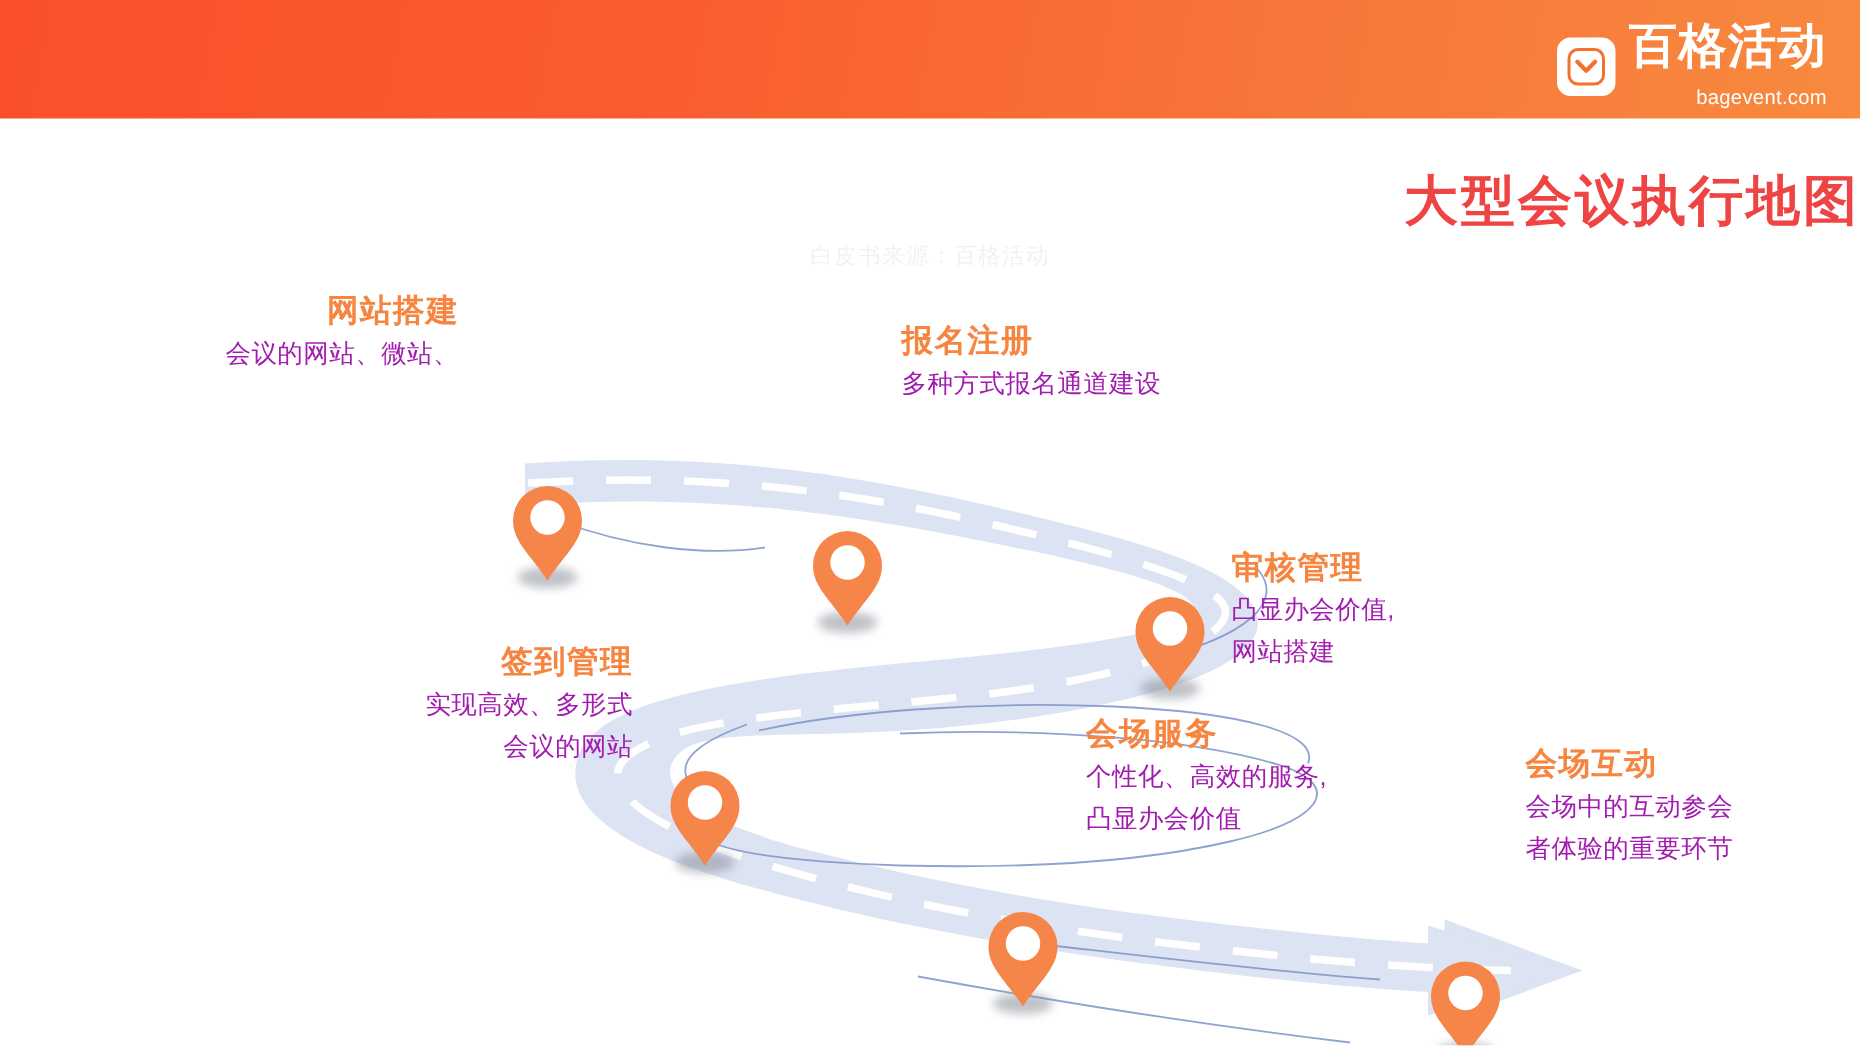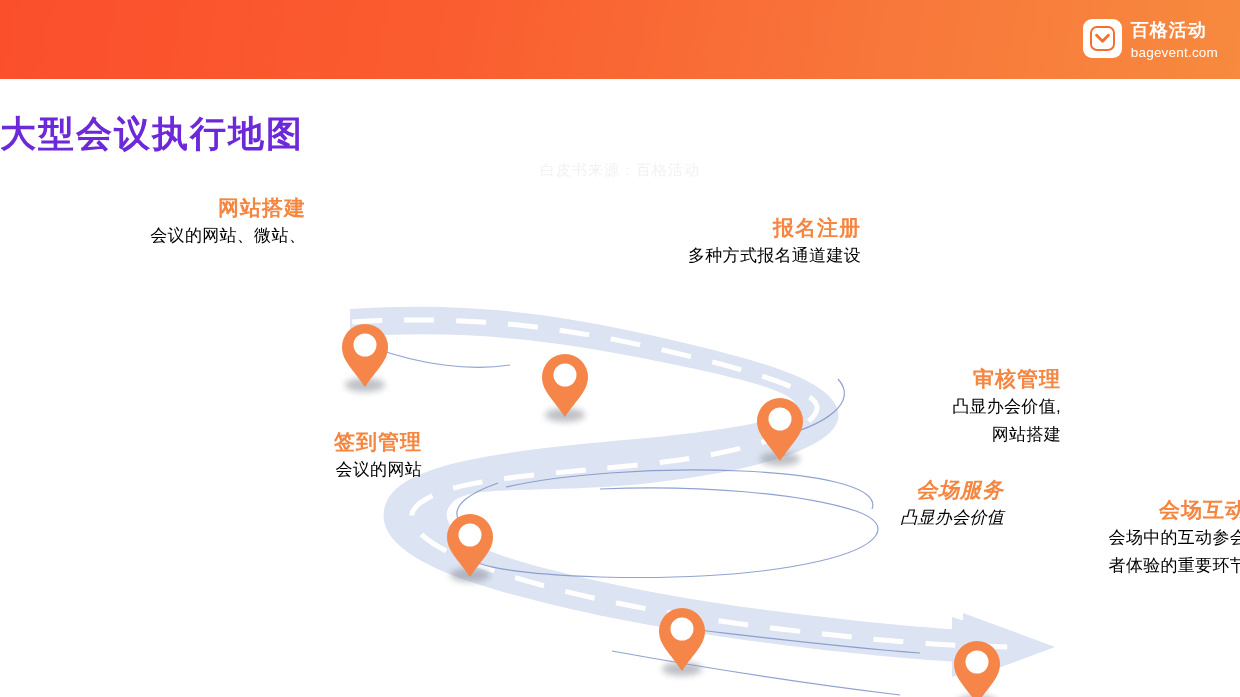--- a/index.html
+++ b/index.html
@@ -59,7 +59,7 @@
   }
   .logo-cn {
     color: #ffffff;
-    font-size: 18px;
+    font-size: 32px;
     font-weight: bold;
     letter-spacing: 1px;
     line-height: 26px;

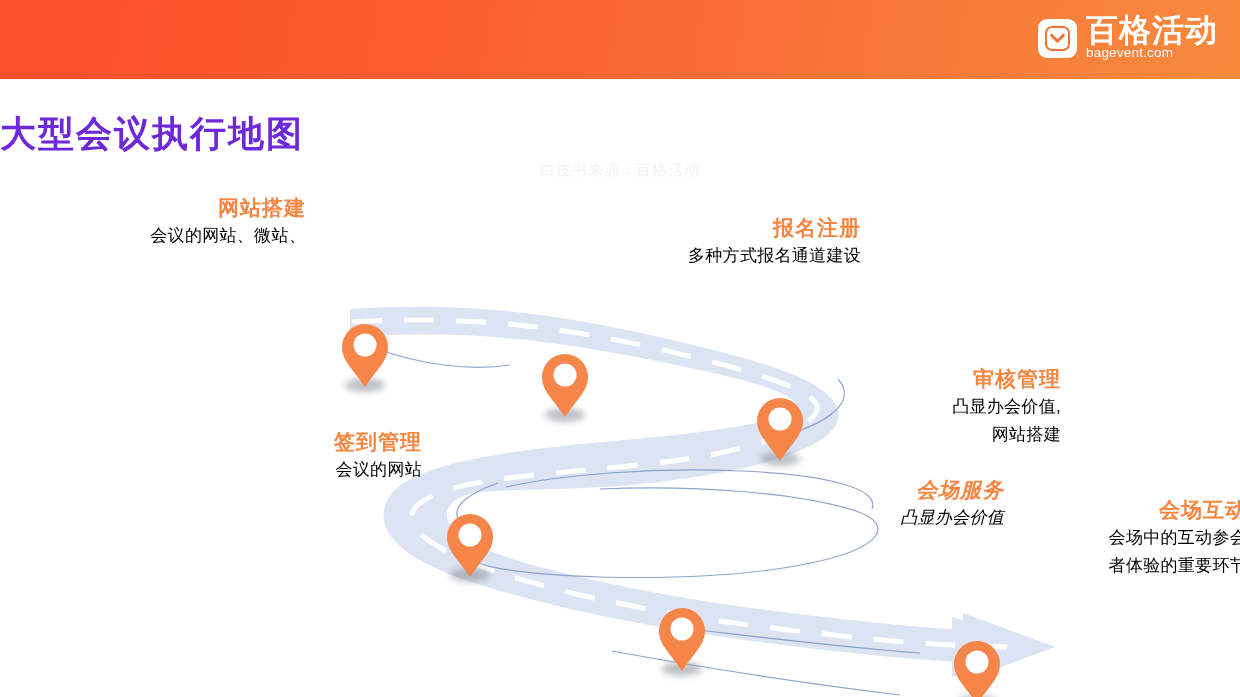--- a/index.html
+++ b/index.html
@@ -70,8 +70,9 @@
     font-size: 13.5px;
     letter-spacing: 0.2px;
     line-height: 15px;
-    margin-top: 2px;
-    white-space: nowrap;
+    margin-top: 14px;
+    white-space: nowrap;
+    text-align: right;
   }
 
   

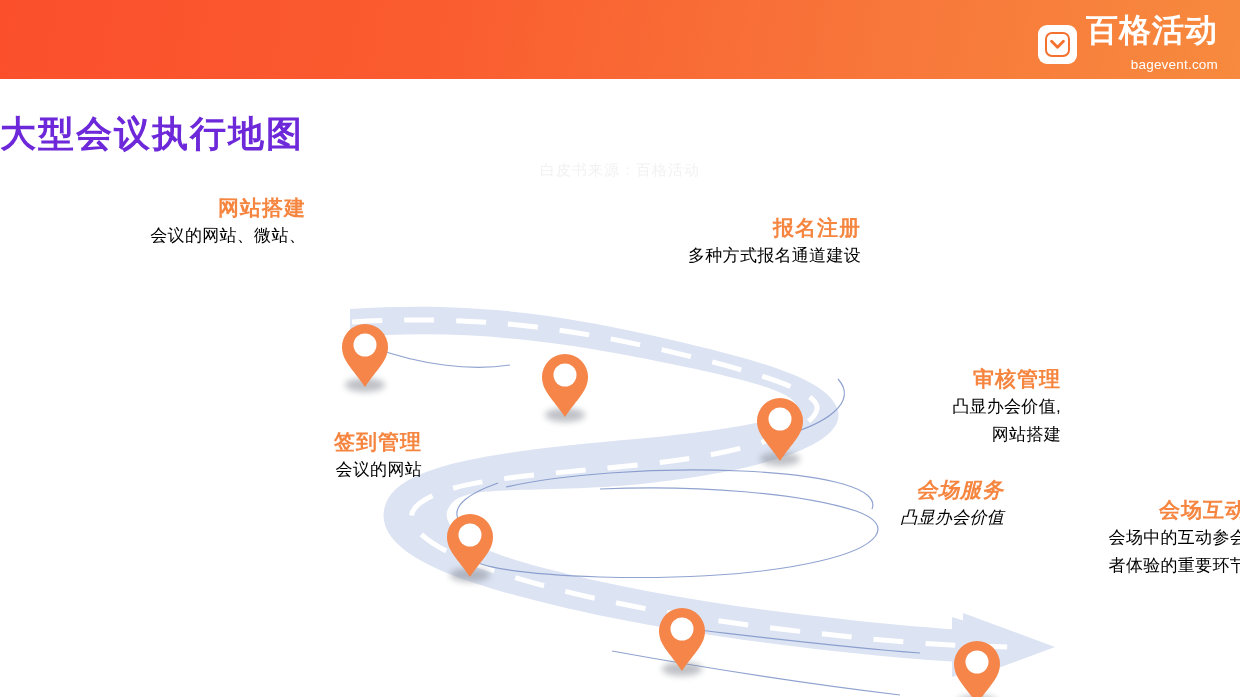--- a/index.html
+++ b/index.html
@@ -81,10 +81,10 @@
     left: 0;
     top: 110px;
     width: 1240px;
-    text-align: left;
+    text-align: right;
     font-size: 36px;
     font-weight: bold;
-    color: #6d28d9;
+    color: #ef4444;
     letter-spacing: 2px;
   }
   .watermark {

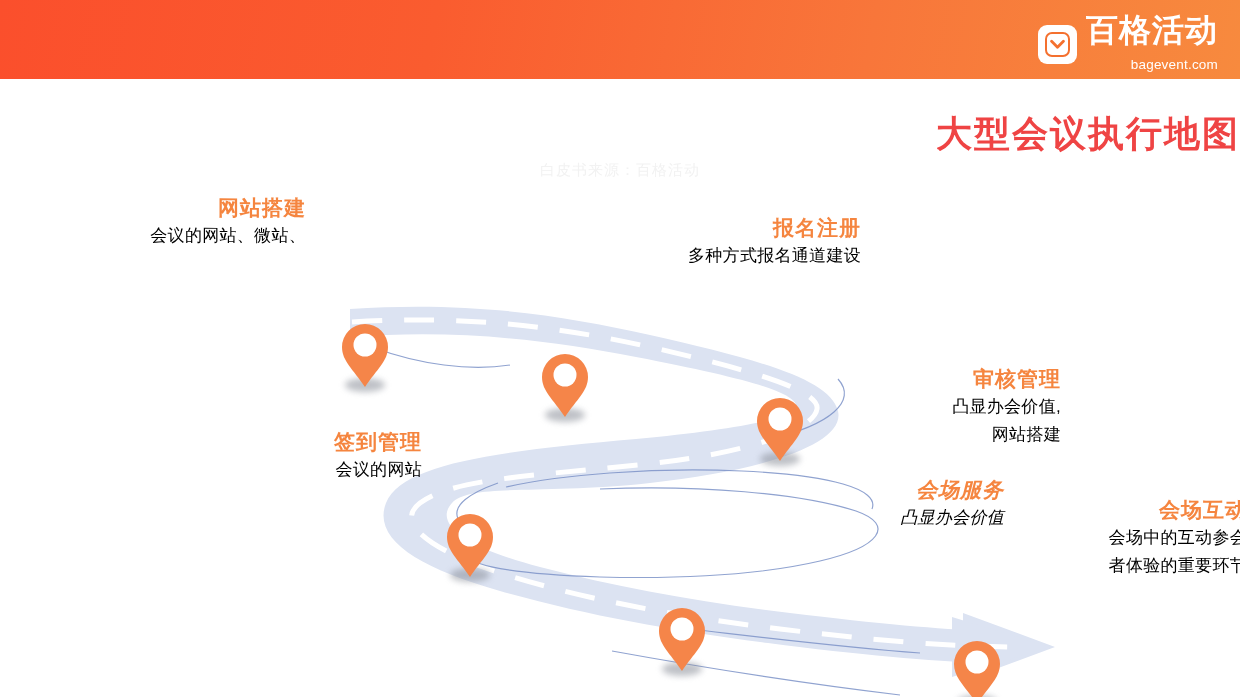--- a/index.html
+++ b/index.html
@@ -122,7 +122,7 @@
     white-space: nowrap;
   }
   .step-desc {
-    color: #000000;
+    color: #a21caf;
     font-size: 17px;
     line-height: 28px;
     letter-spacing: 0.3px;

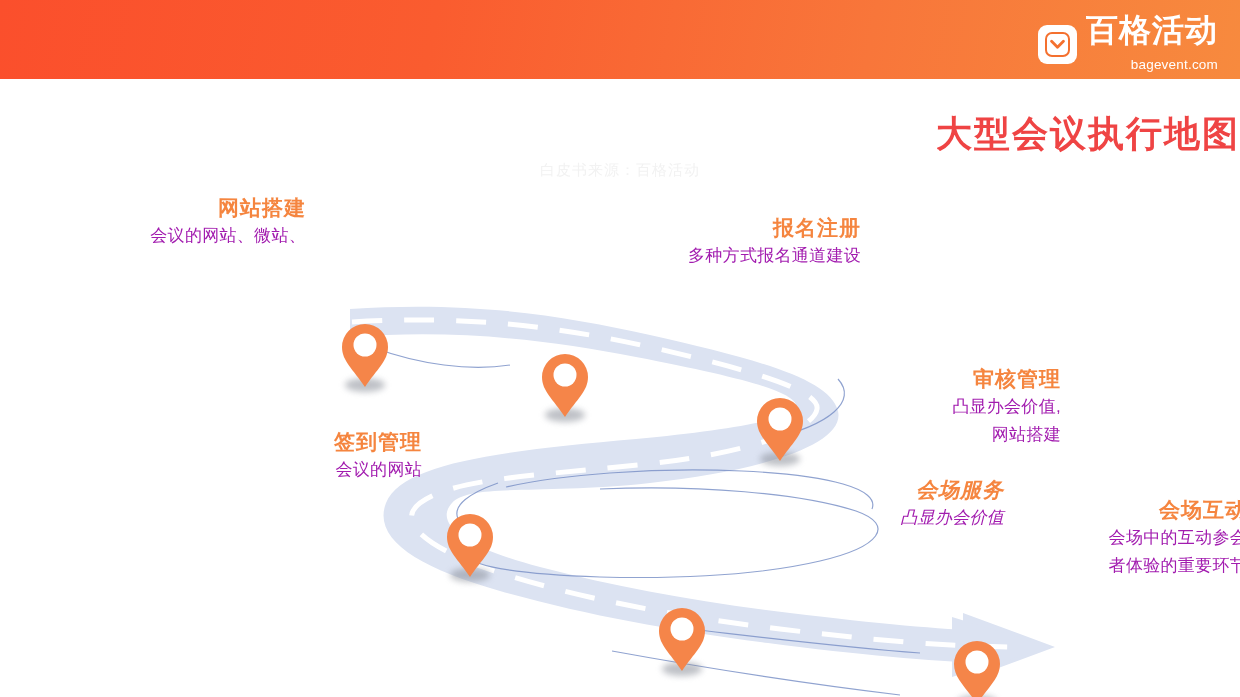--- a/index.html
+++ b/index.html
@@ -129,7 +129,7 @@
     white-space: nowrap;
   }
   .step.align-right { text-align: right; }
-  .step.align-left  { text-align: right; }
+  .step.align-left  { text-align: left; }
 
   
   #step-1 { left: 66px;  top: 194px; width: 240px; }

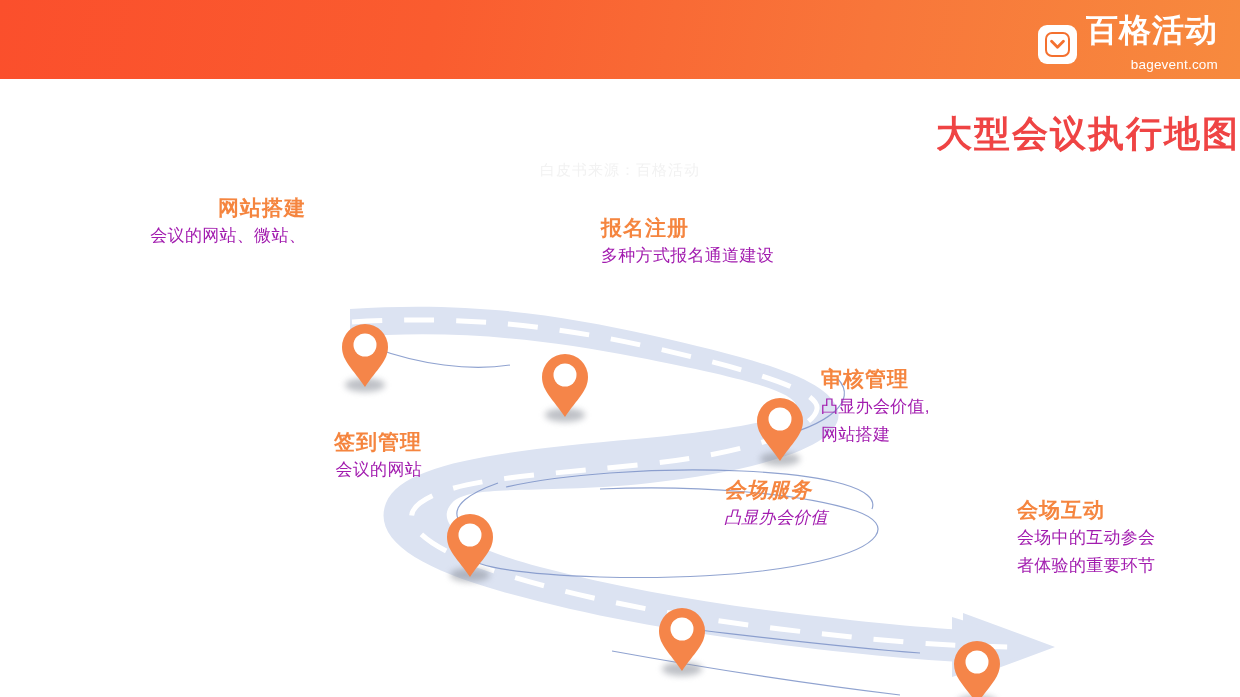--- a/index.html
+++ b/index.html
@@ -277,6 +277,7 @@
 
 <div class="step align-right" id="step-4">
   <div class="step-title">签到管理</div>
+  <div class="step-desc">实现高效、多形式</div>
   <div class="step-desc">会议的网站</div>
 </div>
 

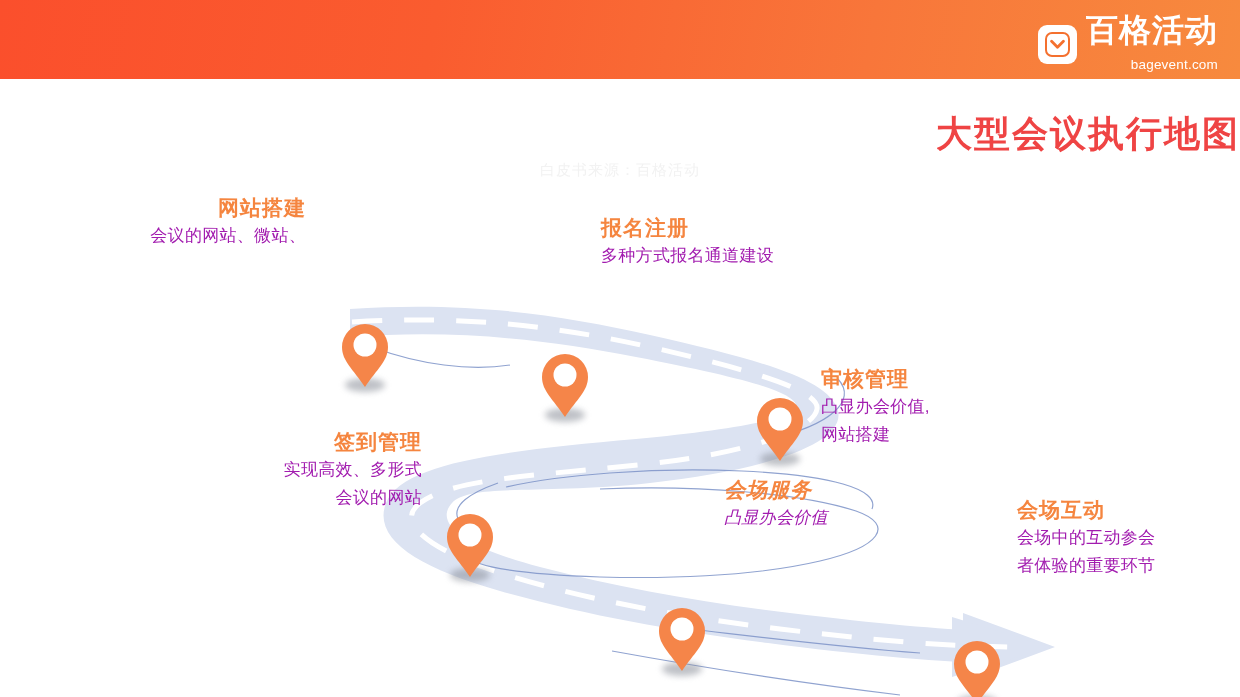--- a/index.html
+++ b/index.html
@@ -136,7 +136,7 @@
   #step-2 { left: 601px; top: 214px; width: 260px; }
   #step-3 { left: 821px; top: 319px; width: 240px; margin-top: 46px; }
   #step-4 { left: 200px; top: 428px; width: 222px; text-align: right; }
-  #step-5 { left: 724px; top: 476px; width: 280px; font-style: italic; }
+  #step-5 { left: 724px; top: 476px; width: 280px; }
   #step-6 { left: 1017px;top: 496px; width: 230px; }
 </style>
 </head>

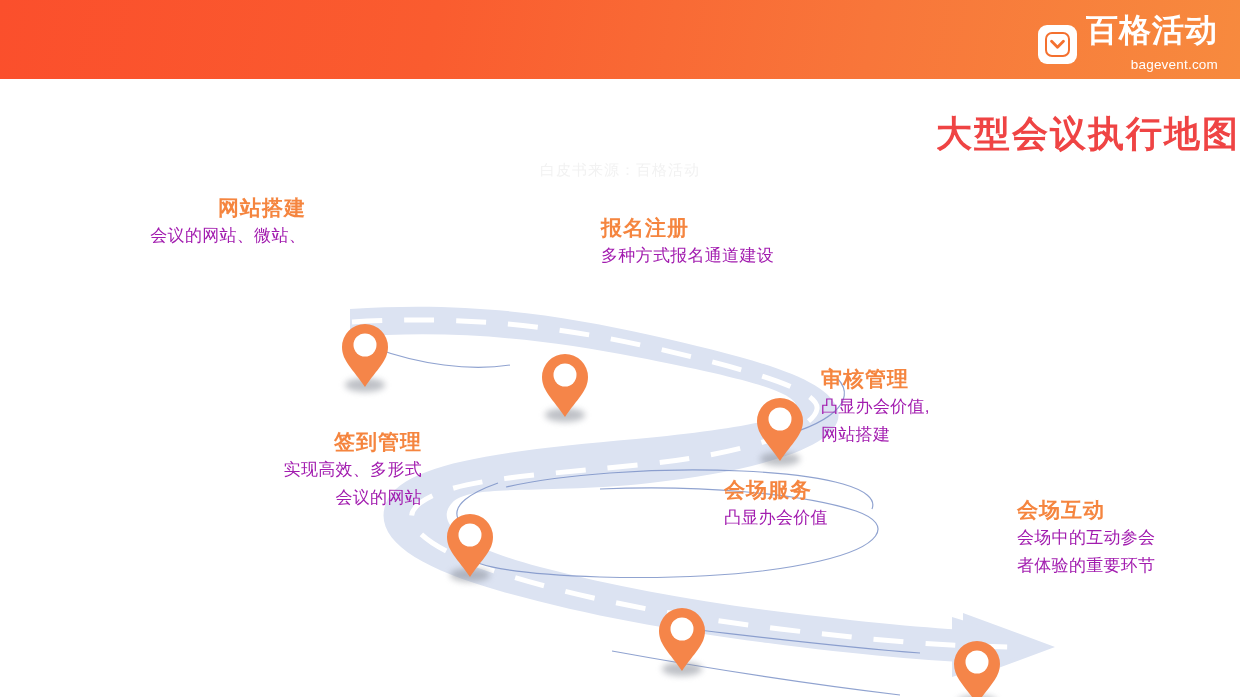--- a/index.html
+++ b/index.html
@@ -283,6 +283,7 @@
 
 <div class="step align-left" id="step-5">
   <div class="step-title">会场服务</div>
+  <div class="step-desc">个性化、高效的服务,</div>
   <div class="step-desc">凸显办会价值</div>
 </div>
 

